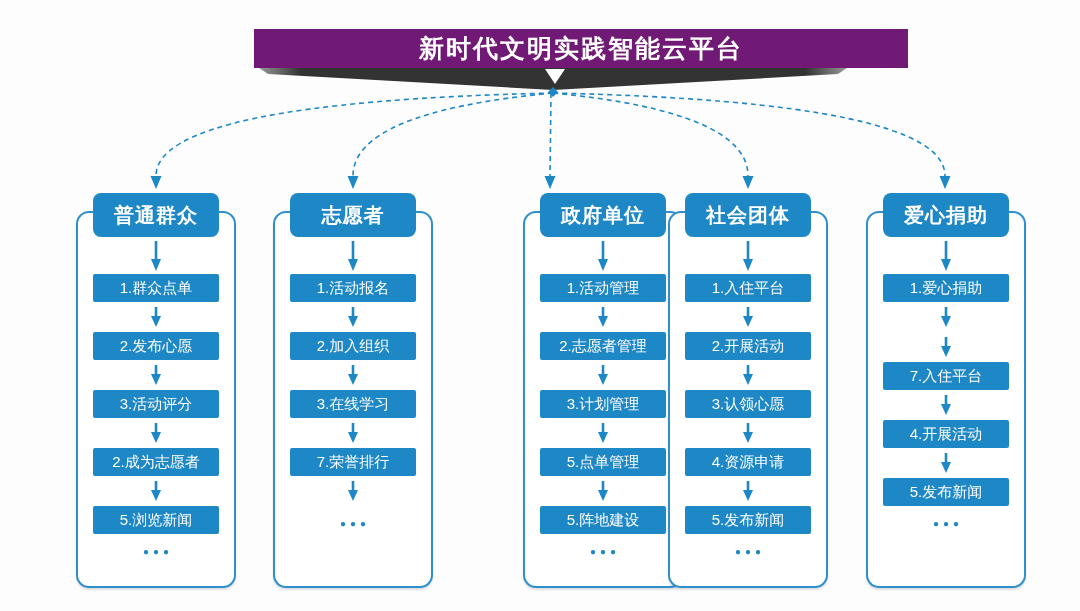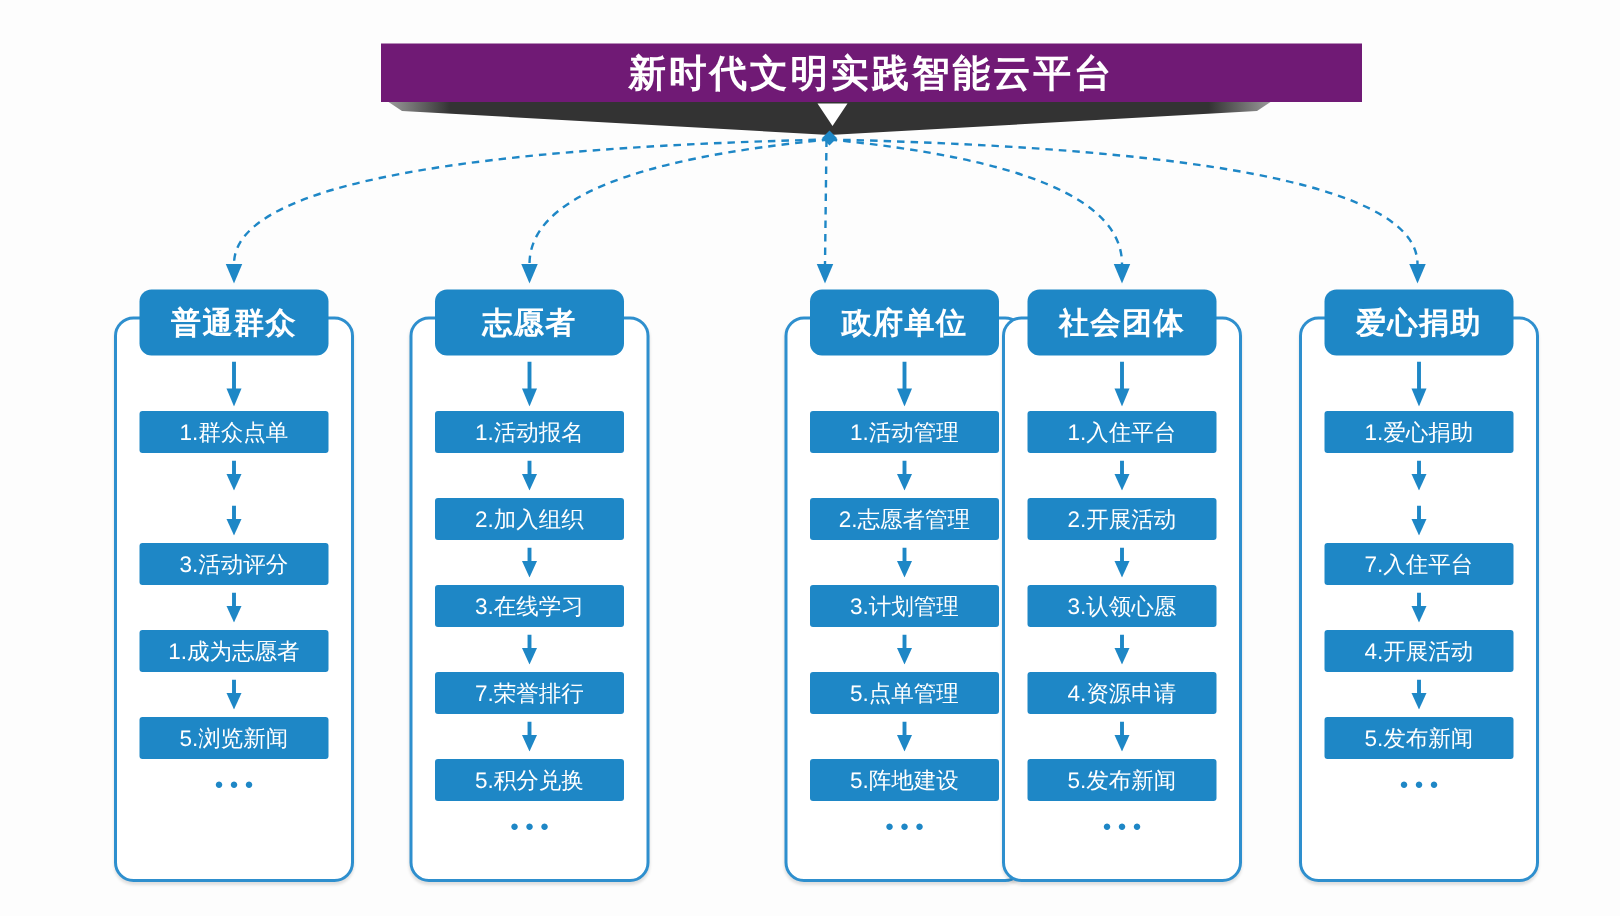--- a/index.html
+++ b/index.html
@@ -105,6 +105,7 @@
             <rect x="5.7" y="0" width="2.6" height="10" fill="#1e87c6"></rect>
             <polygon points="2,9 12,9 7,20" fill="#1e87c6"></polygon>
           </svg>
+          <div class="flow-item">2.发布心愿</div>
           <svg class="flow-arrow short" width="14" height="20" viewBox="0 0 14 20">
             <rect x="5.7" y="0" width="2.6" height="10" fill="#1e87c6"></rect>
             <polygon points="2,9 12,9 7,20" fill="#1e87c6"></polygon>

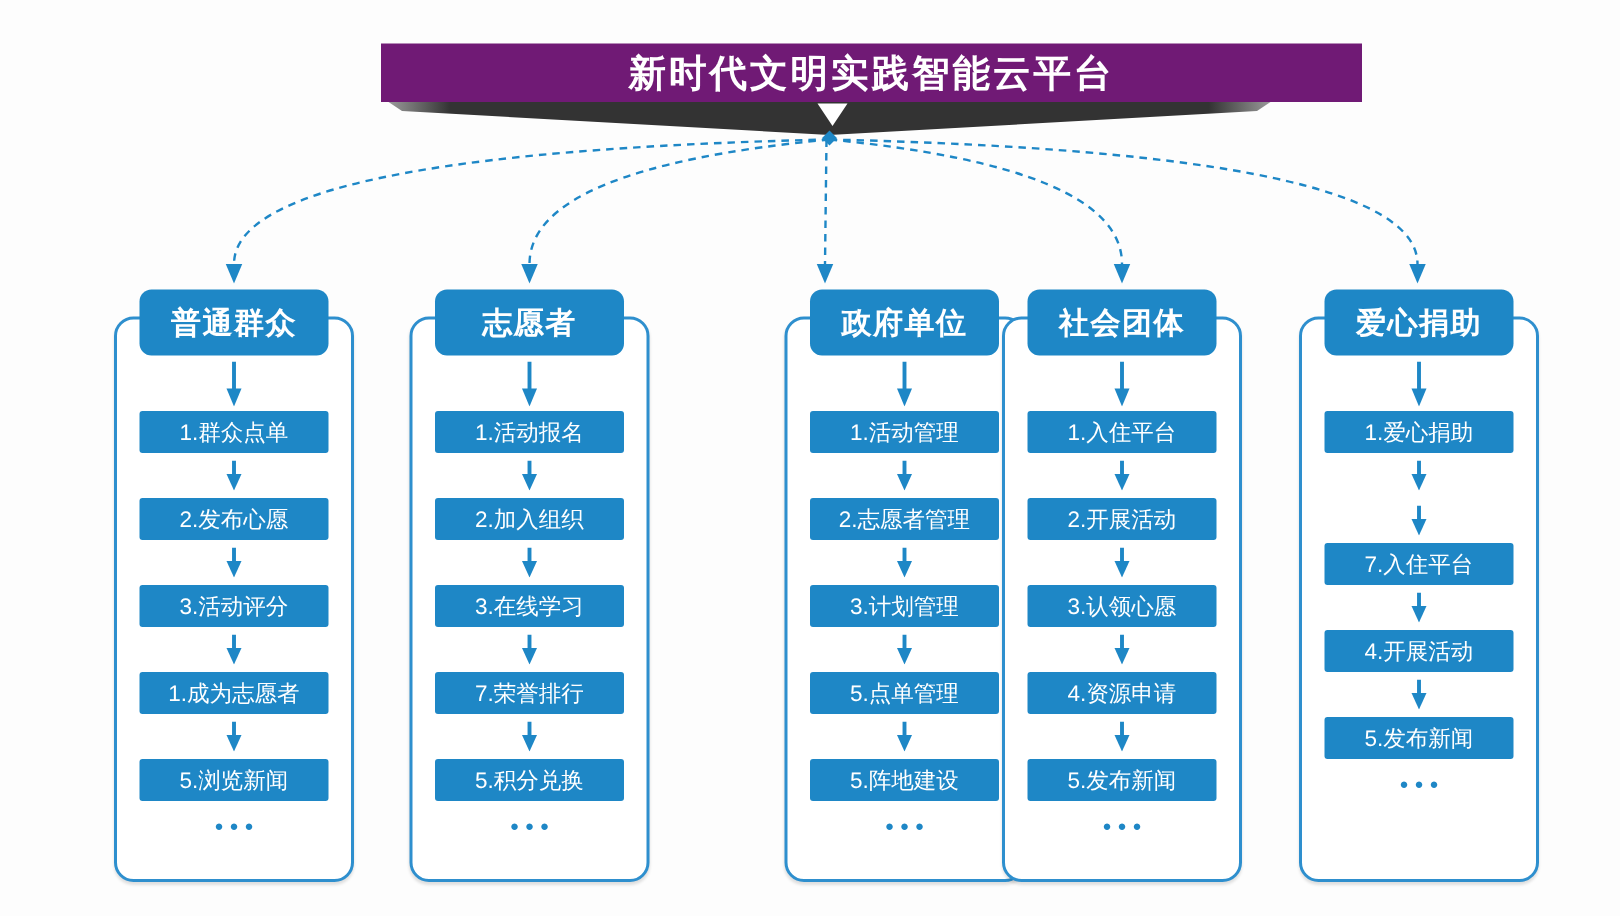--- a/index.html
+++ b/index.html
@@ -115,7 +115,7 @@
             <rect x="5.7" y="0" width="2.6" height="10" fill="#1e87c6"></rect>
             <polygon points="2,9 12,9 7,20" fill="#1e87c6"></polygon>
           </svg>
-          <div class="flow-item">1.成为志愿者</div>
+          <div class="flow-item">2.成为志愿者</div>
           <svg class="flow-arrow short" width="14" height="20" viewBox="0 0 14 20">
             <rect x="5.7" y="0" width="2.6" height="10" fill="#1e87c6"></rect>
             <polygon points="2,9 12,9 7,20" fill="#1e87c6"></polygon>

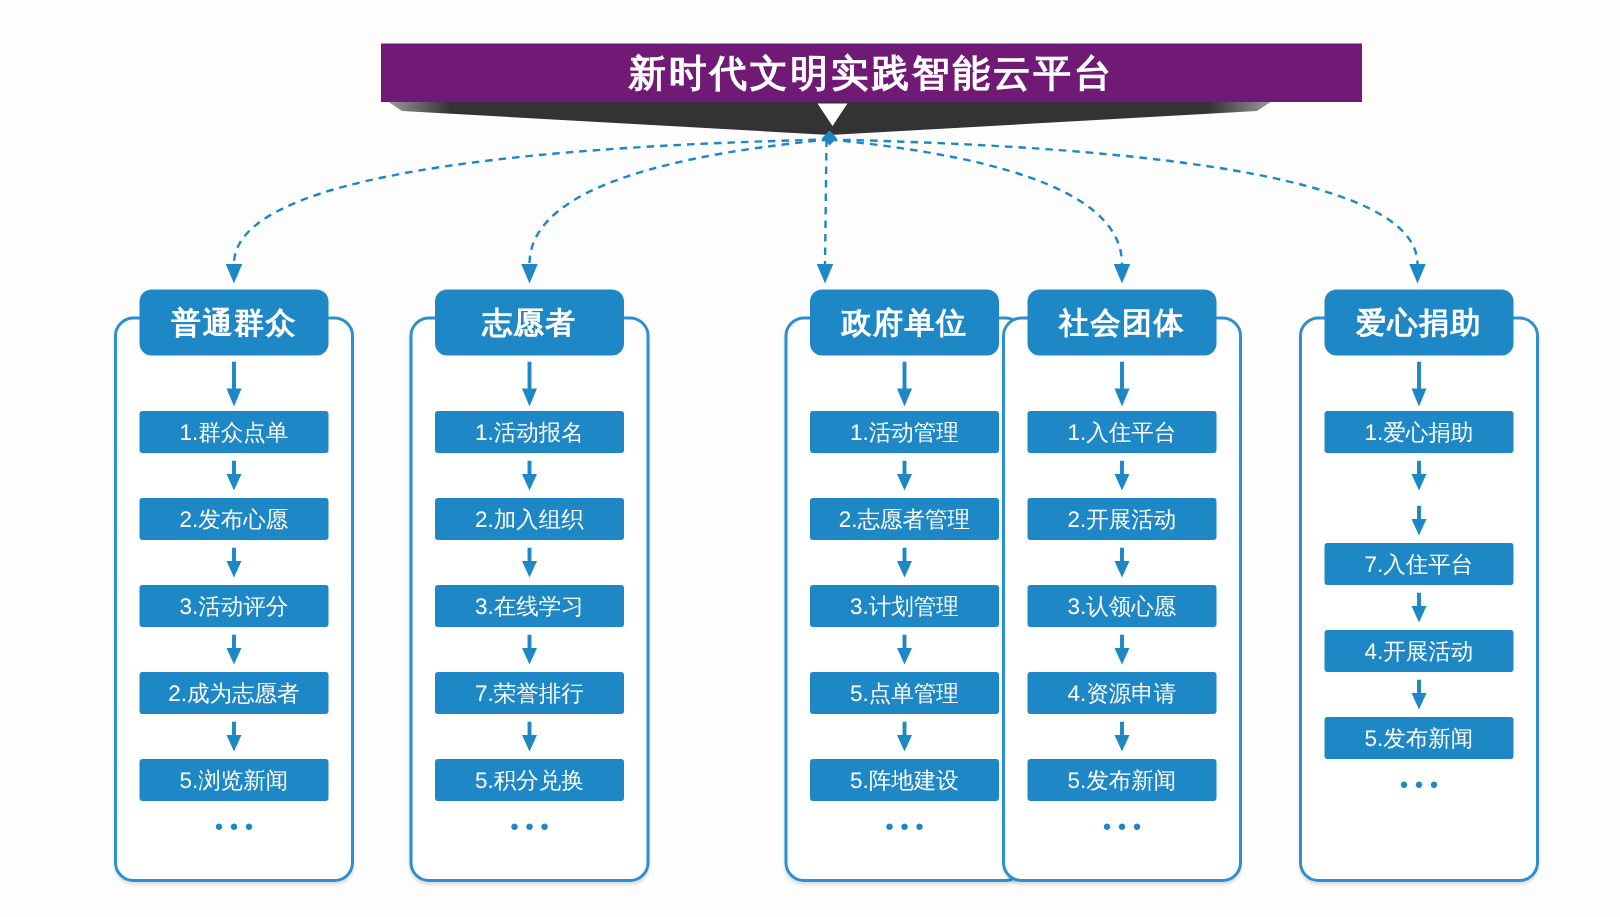--- a/index.html
+++ b/index.html
@@ -153,7 +153,6 @@
             <rect x="5.7" y="0" width="2.6" height="10" fill="#1e87c6"></rect>
             <polygon points="2,9 12,9 7,20" fill="#1e87c6"></polygon>
           </svg>
-          <div class="flow-item">5.积分兑换</div>
           <div class="ellipsis">●●●</div>
     </div>
   </div>

